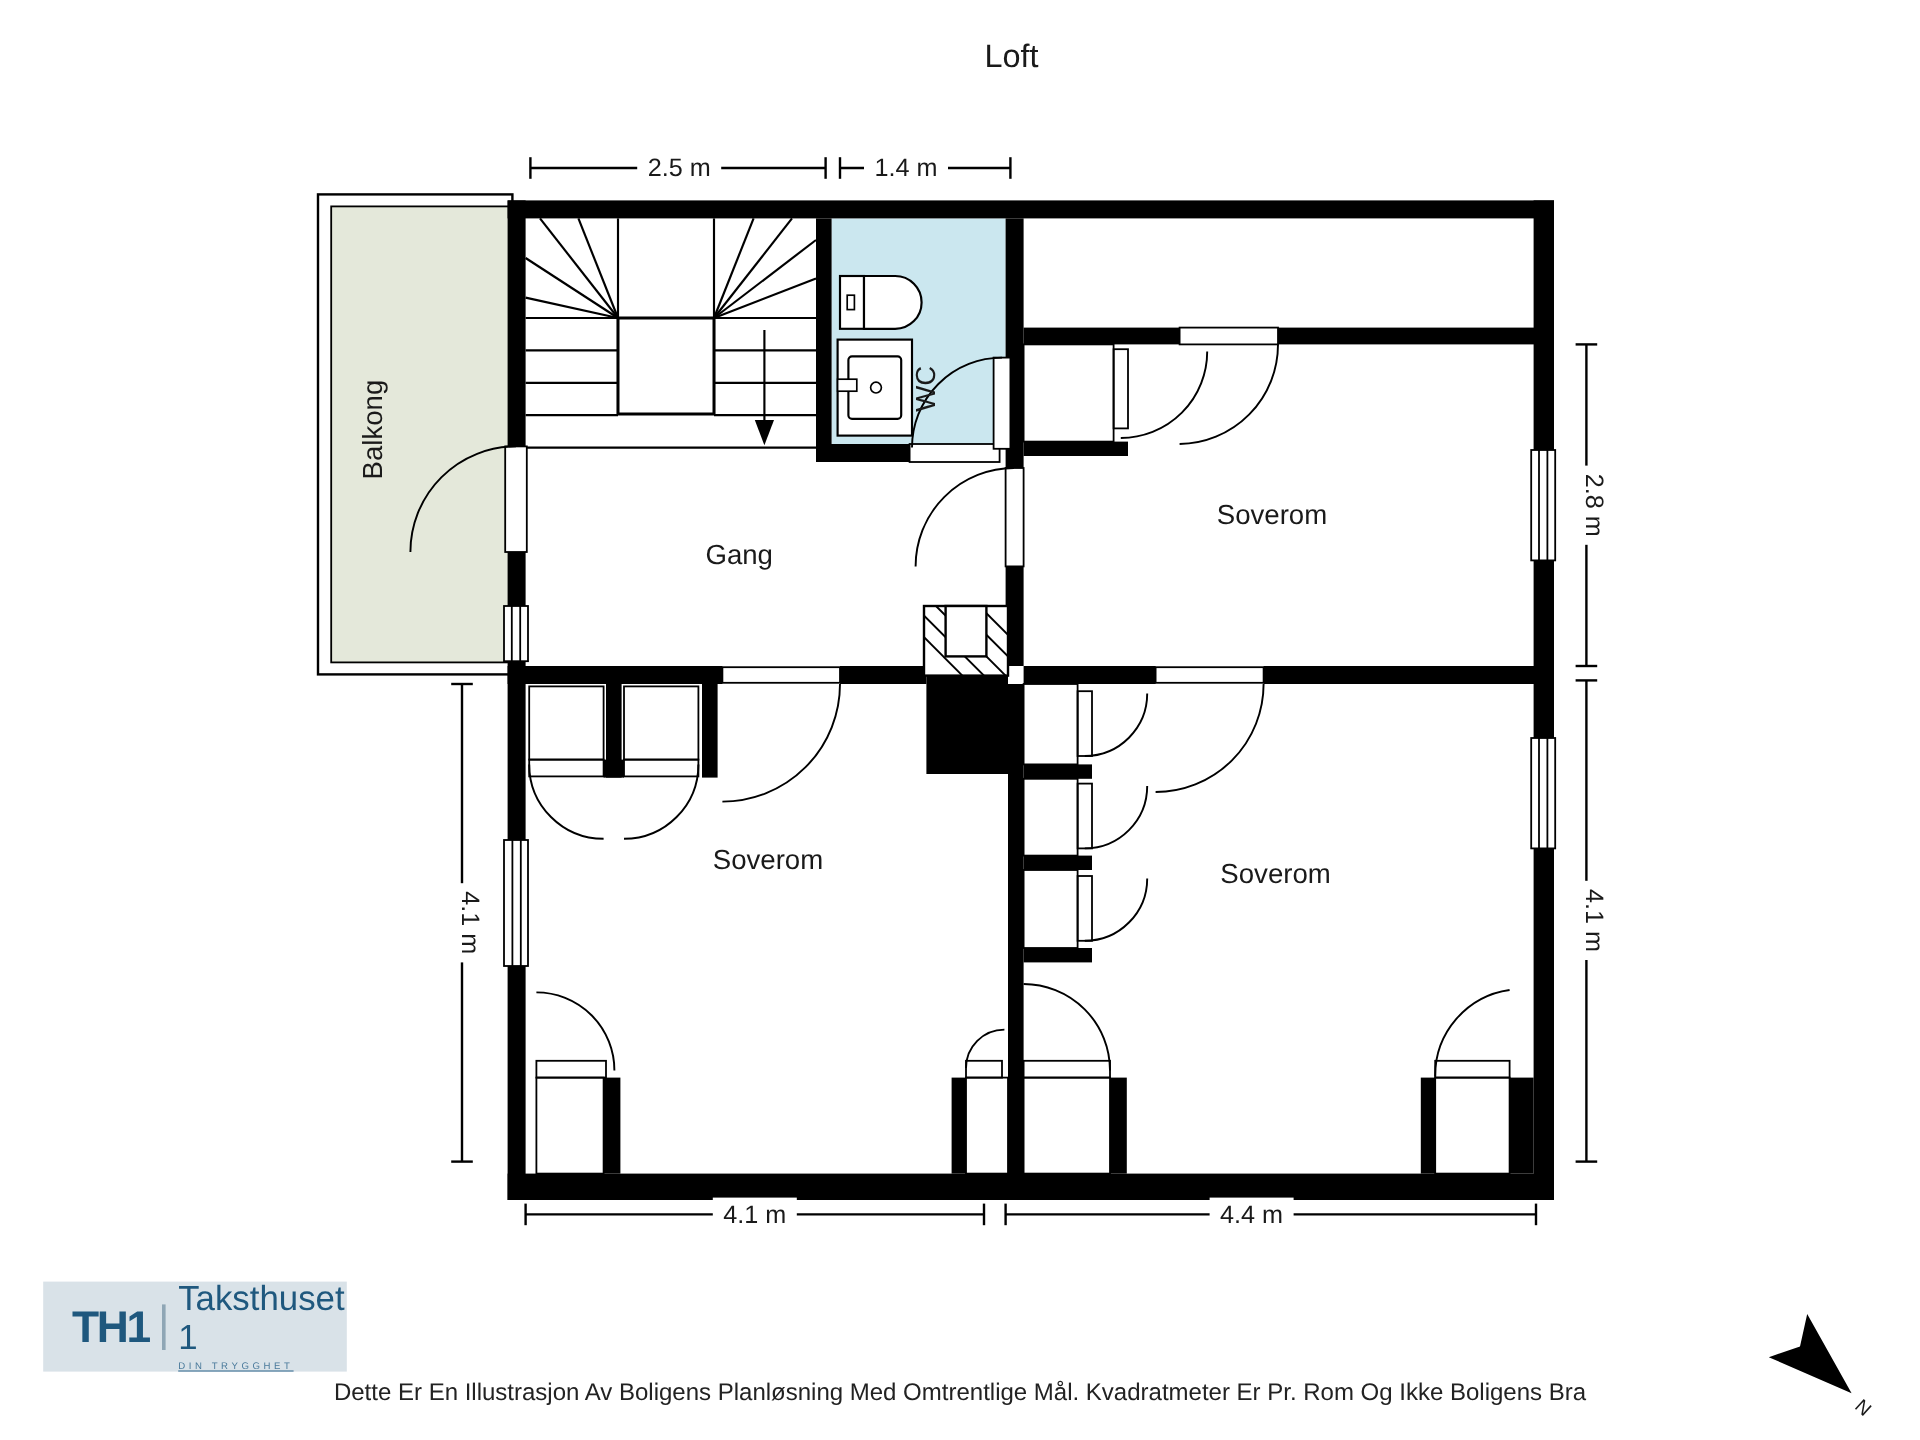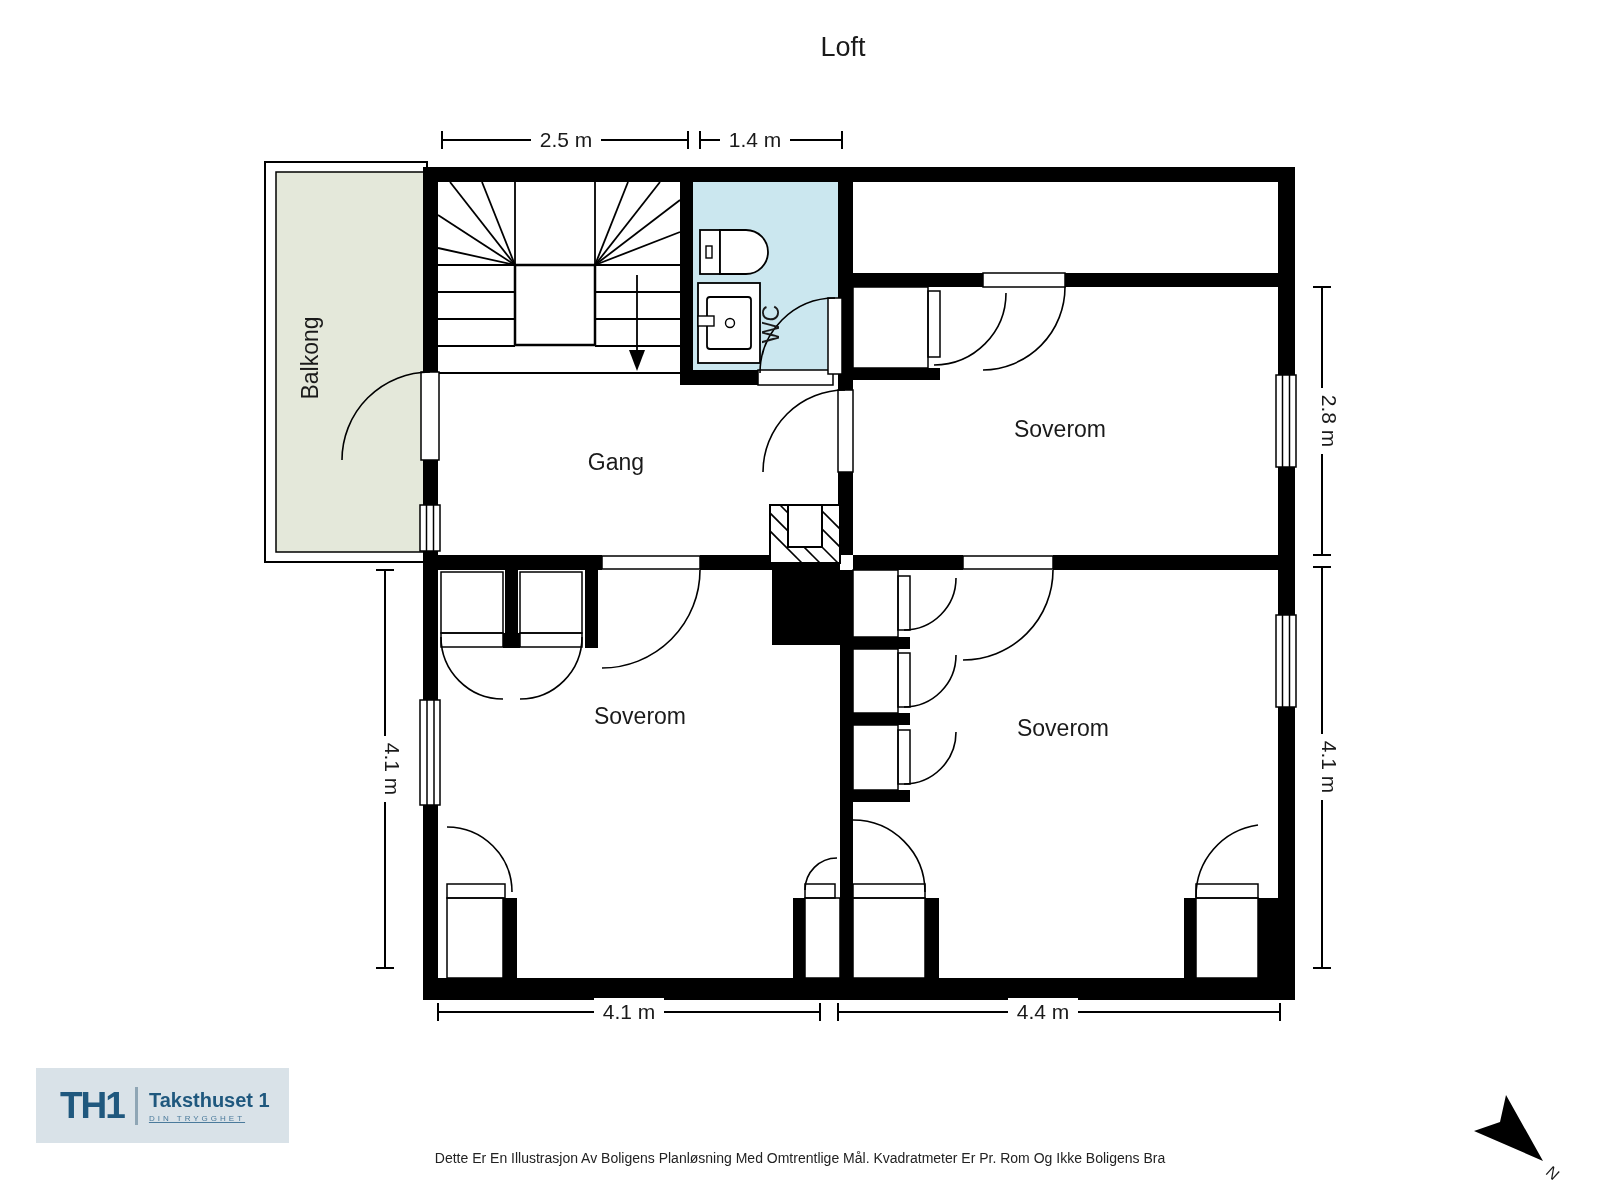--- a/index.html
+++ b/index.html
@@ -14,7 +14,7 @@
   .logo-monogram{font-size:37px;font-weight:bold;color:#1f587e;letter-spacing:-2px;line-height:1;}
   .logo-divider{width:3px;height:38px;background:#8fa6b5;margin:0 11px;}
   .logo-textcol{display:flex;flex-direction:column;}
-  .logo-name{font-size:20px;font-weight:bold;color:#1f587e;line-height:1.1;}
+  .logo-name{font-size:29px;font-weight:normal;color:#1f587e;line-height:1.1;}
   .logo-tagline{font-size:8px;letter-spacing:3px;color:#4a7a9b;margin-top:3px;text-decoration:underline;}
   .disclaimer{position:absolute;left:0;right:0;top:1150px;text-align:center;font-size:14px;color:#222;}
 </style>

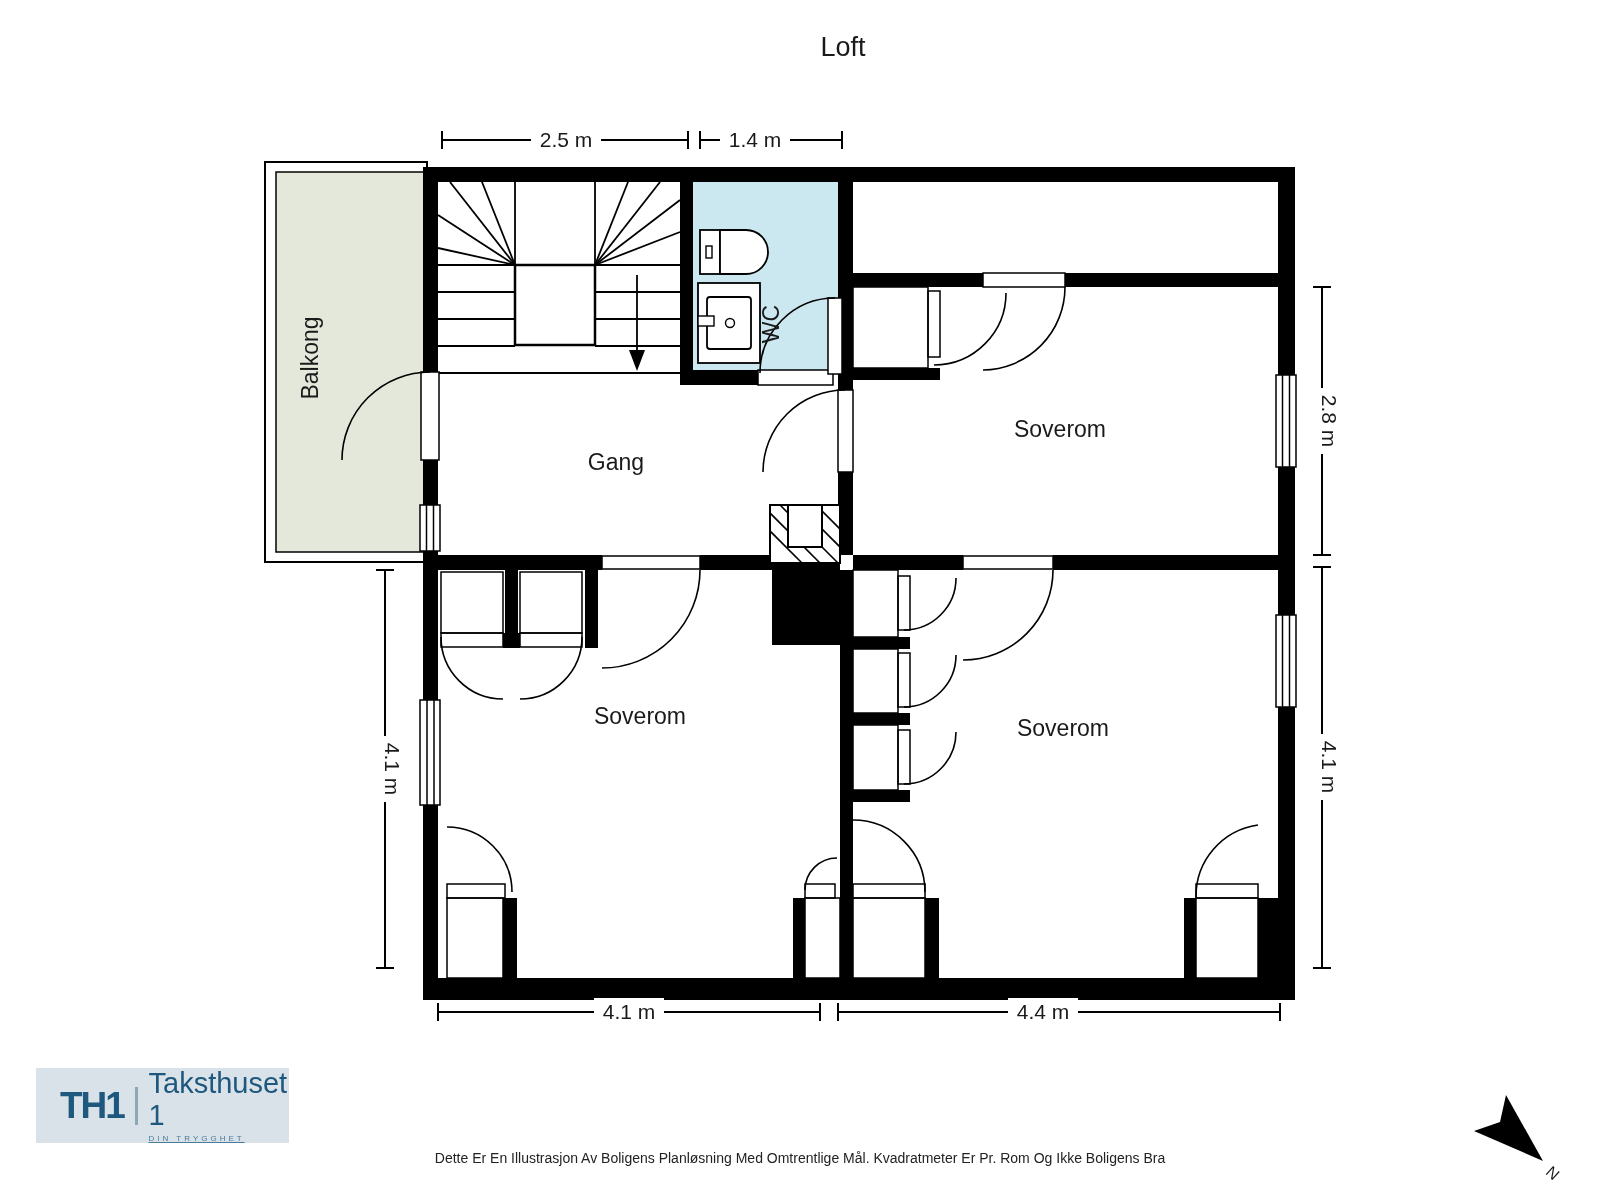--- a/index.html
+++ b/index.html
@@ -16,7 +16,7 @@
   .logo-textcol{display:flex;flex-direction:column;}
   .logo-name{font-size:29px;font-weight:normal;color:#1f587e;line-height:1.1;}
   .logo-tagline{font-size:8px;letter-spacing:3px;color:#4a7a9b;margin-top:3px;text-decoration:underline;}
-  .disclaimer{position:absolute;left:0;right:0;top:1150px;text-align:center;font-size:14px;color:#222;}
+  .disclaimer{position:absolute;left:0;right:0;top:1150px;text-align:center;font-size:20px;color:#222;}
 </style>
 </head>
 <body>

